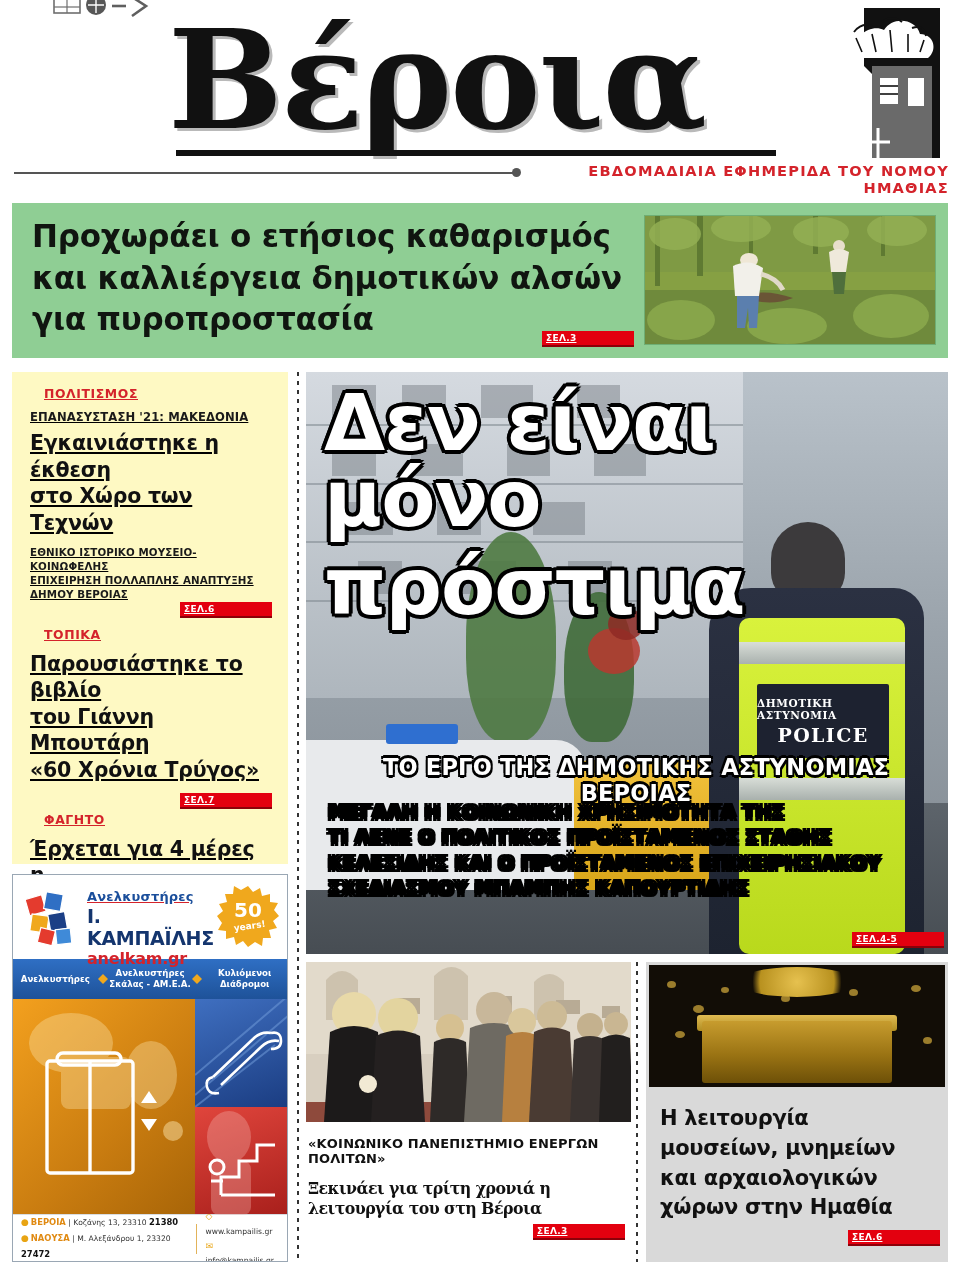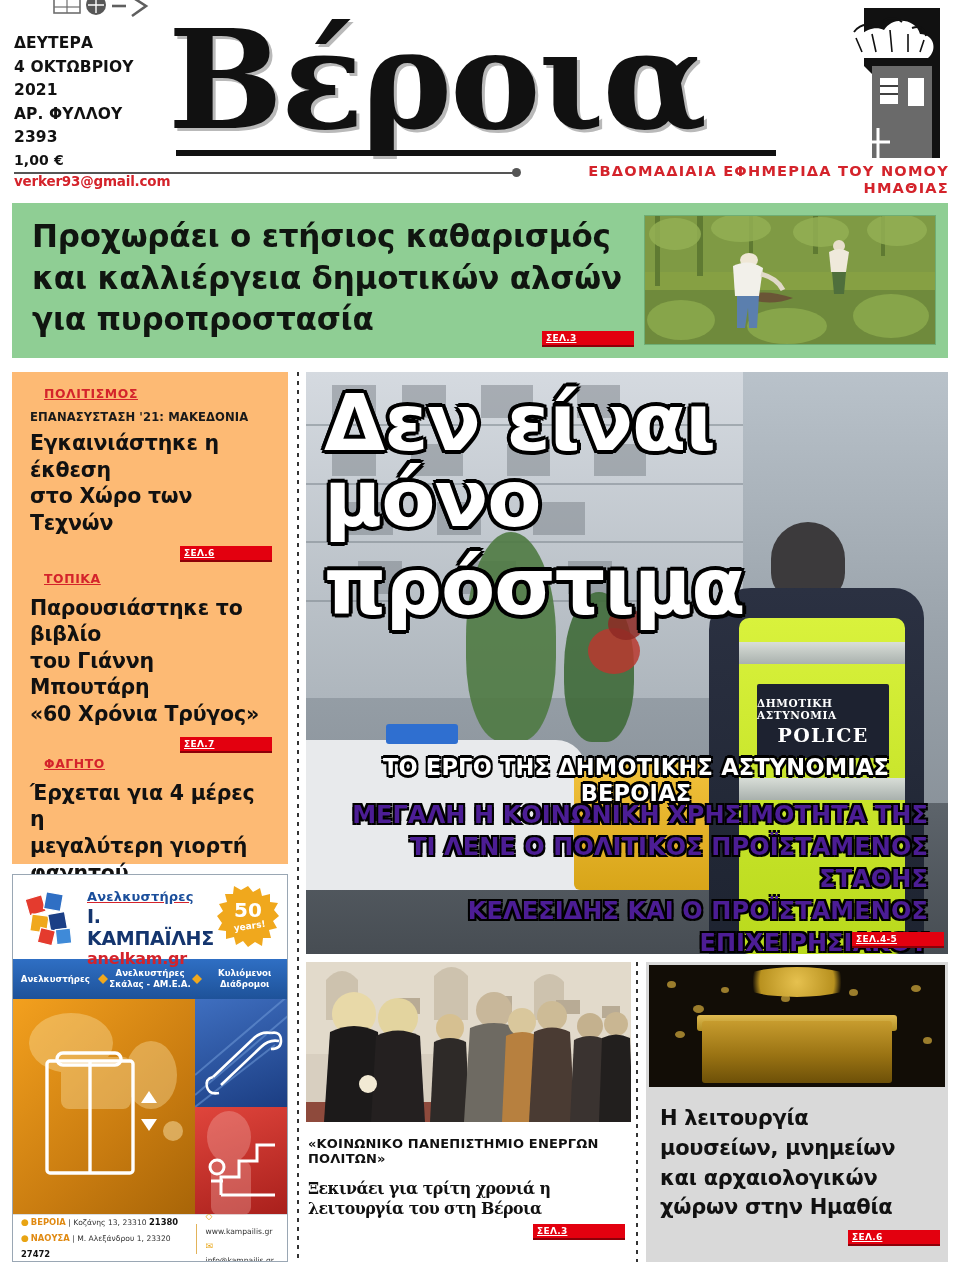--- a/index.html
+++ b/index.html
@@ -272,13 +272,6 @@
       <path d="M80 3 l14 9 l-14 10" fill="none" stroke="#444" stroke-width="2.6"></path>
     </svg>
 
-    <div class="dateblock">
-      <div>ΔΕΥΤΕΡΑ</div>
-      <div>4 ΟΚΤΩΒΡΙΟΥ 2021</div>
-      <div>ΑΡ. ΦΥΛΛΟΥ 2393</div>
-      <div class="price">1,00 €</div>
-      <div class="mail">verker93@gmail.com</div>
-    </div>
 
     <div class="logo-wrap">
       <div class="logo-text">Βέροια</div>

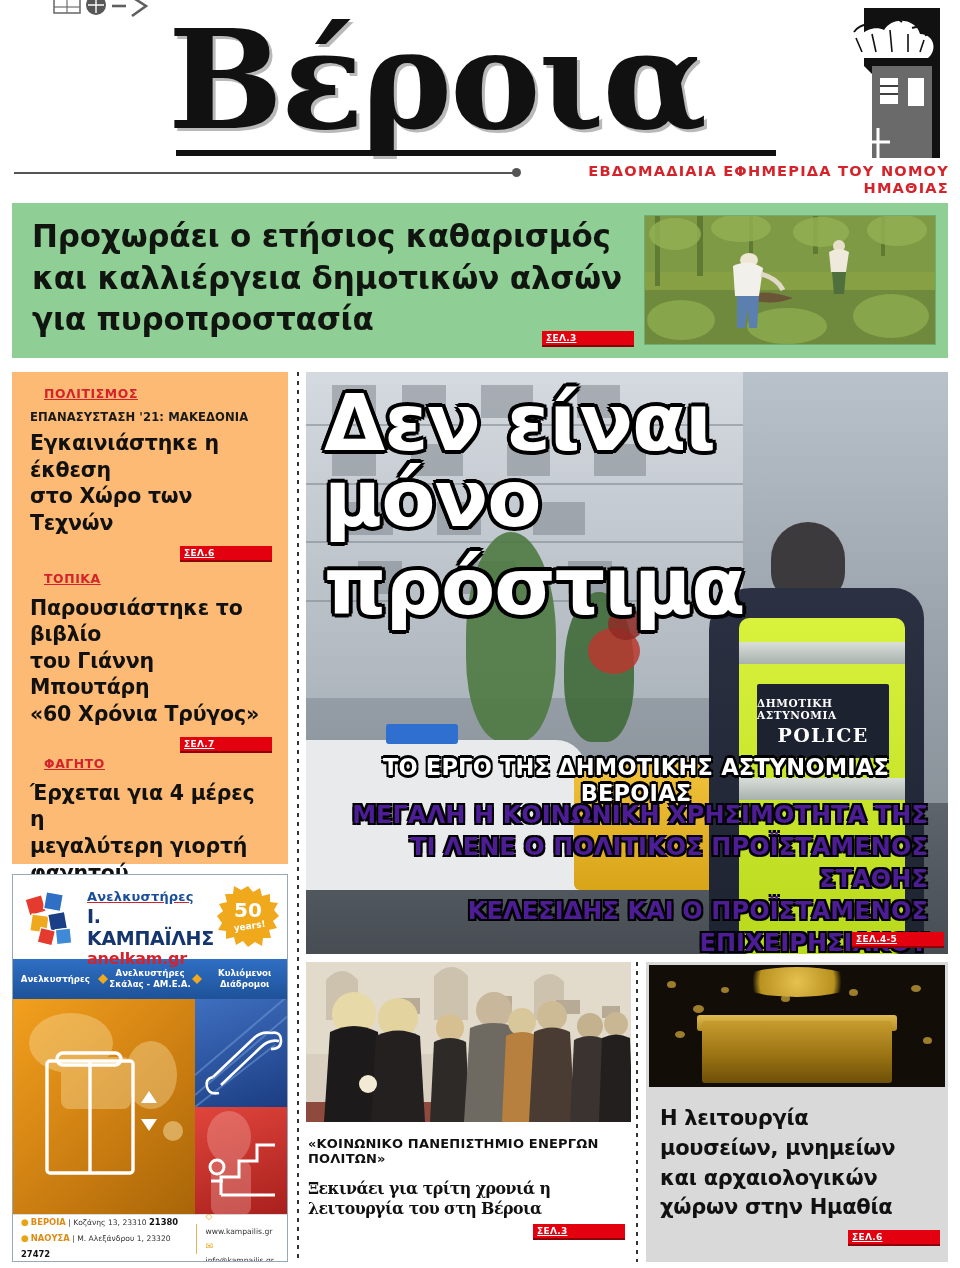--- a/index.html
+++ b/index.html
@@ -86,7 +86,7 @@
   
   .sidebar{
     position:absolute;left:12px;top:372px;width:276px;height:492px;
-    background:#fdba74;box-sizing:border-box;padding:14px 14px 0 18px;
+    background:#fef9c3;box-sizing:border-box;padding:14px 14px 0 18px;text-decoration:underline;
   }
   .kicker{
     color:#d4232b;font-weight:bold;font-size:12.4px;letter-spacing:.6px;

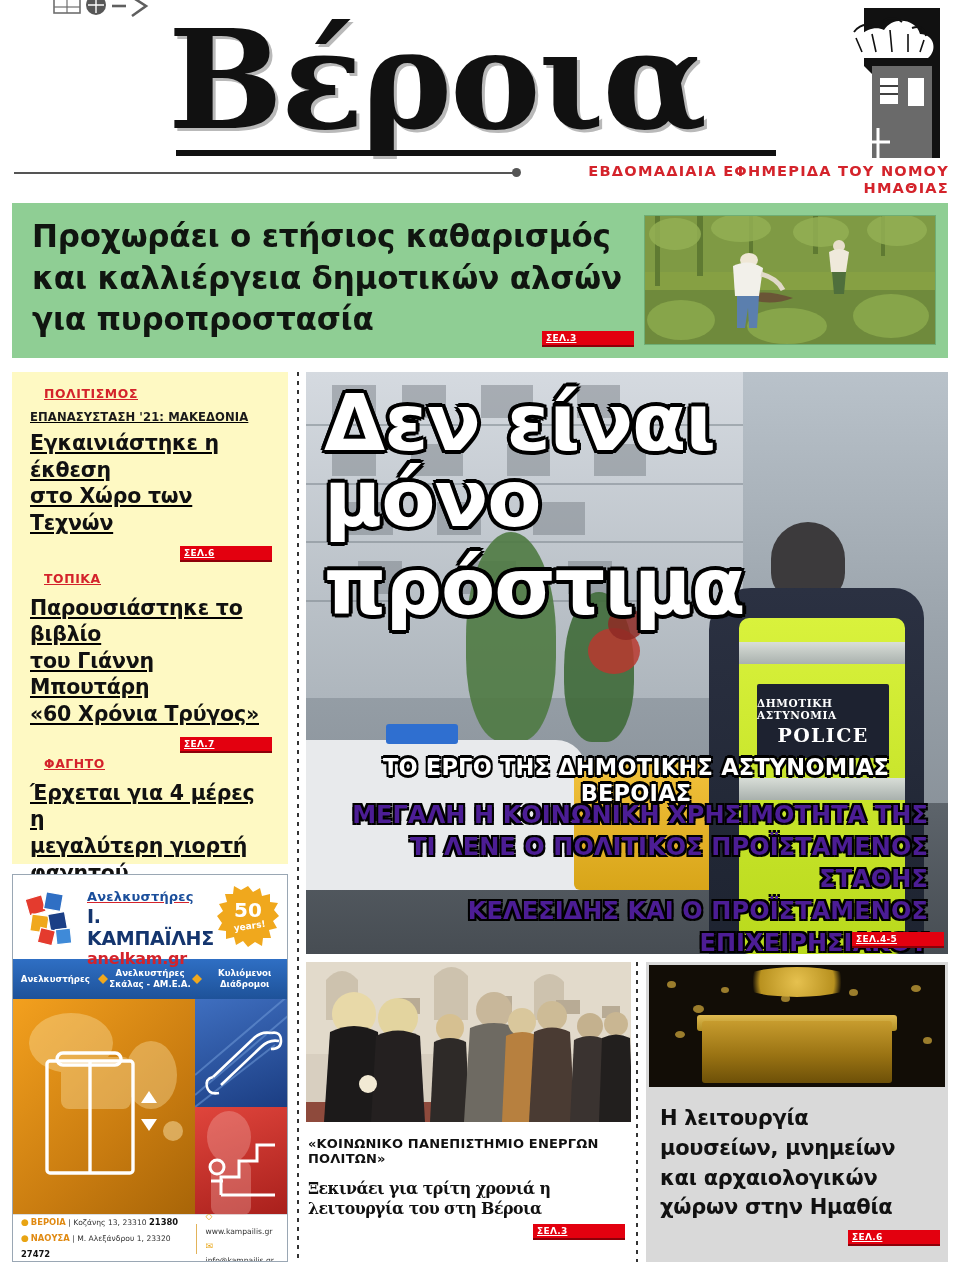--- a/index.html
+++ b/index.html
@@ -361,6 +361,11 @@
       <p class="side-head">
         <span>Εγκαινιάστηκε η έκθεση</span><br>
         <span>στο Χώρο των Τεχνών</span>
+      </p>
+      <p class="side-sub">
+        <span>ΕΘΝΙΚΟ ΙΣΤΟΡΙΚΟ ΜΟΥΣΕΙΟ- ΚΟΙΝΩΦΕΛΗΣ</span><br>
+        <span>ΕΠΙΧΕΙΡΗΣΗ ΠΟΛΛΑΠΛΗΣ ΑΝΑΠΤΥΞΗΣ</span><br>
+        <span>ΔΗΜΟΥ ΒΕΡΟΙΑΣ</span>
       </p>
       <div class="side-badge-row">
         <div class="badge">

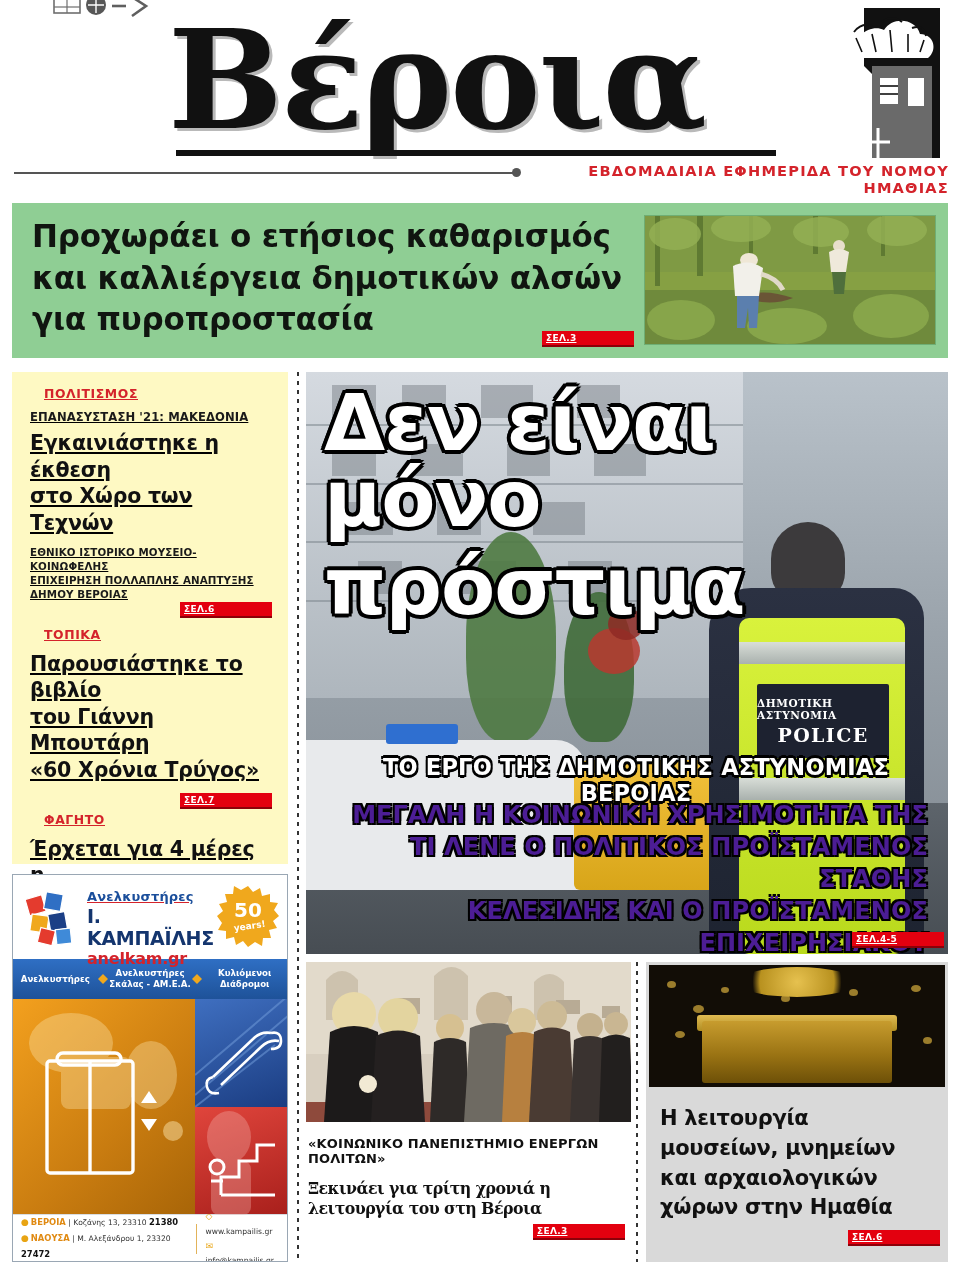--- a/index.html
+++ b/index.html
@@ -201,8 +201,8 @@
       0 3px 0 #000,0 -3px 0 #000;
   }
   .hero-sub2{
-    position:absolute;left:22px;top:428px;width:600px;text-align:right;
-    font-size:24px;line-height:1.33;font-weight:bold;color:#4c1d95;
+    position:absolute;left:22px;top:428px;width:600px;text-align:left;
+    font-size:19px;line-height:1.33;font-weight:bold;color:#000000;
     letter-spacing:.1px;
     text-shadow:-2px -2px 0 #000,2px -2px 0 #000,-2px 2px 0 #000,2px 2px 0 #000;
   }

